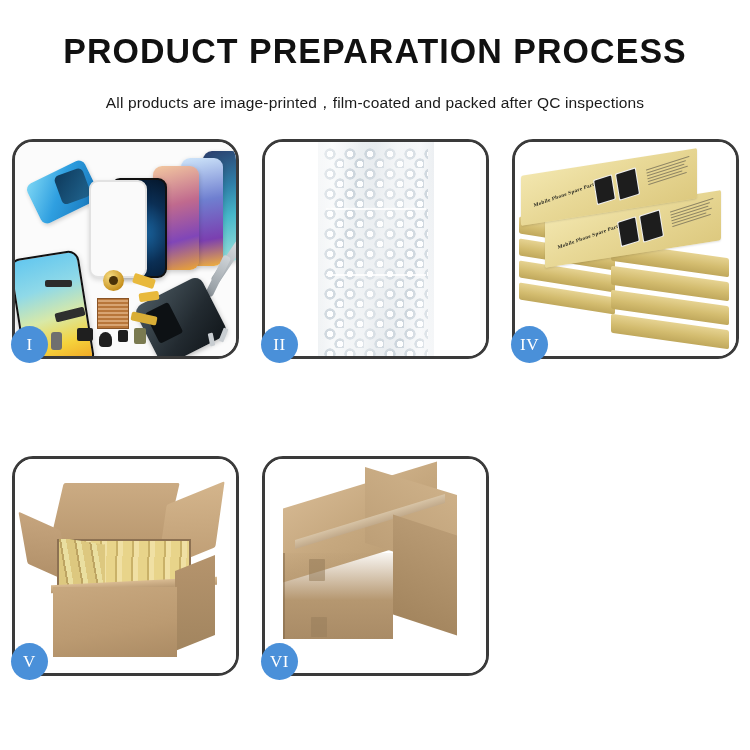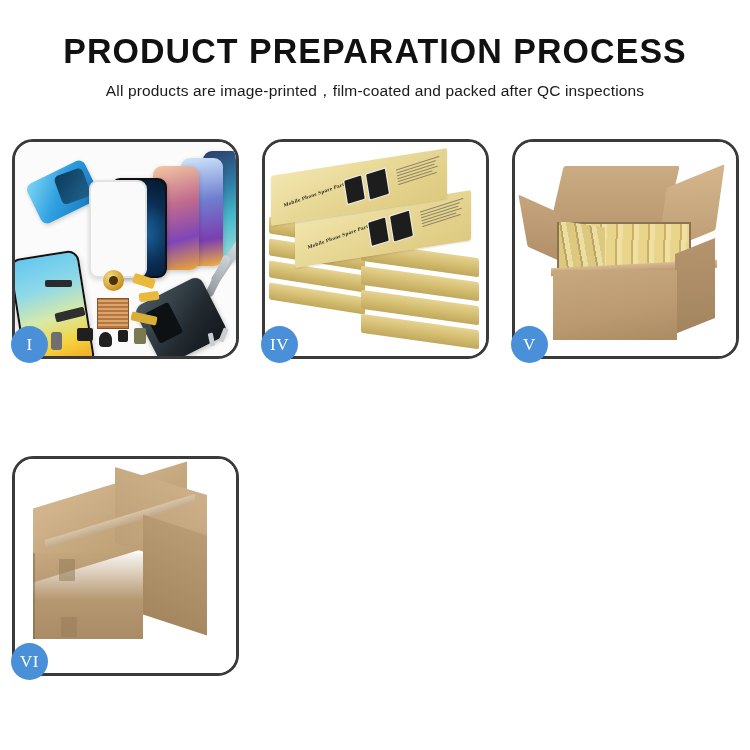--- a/index.html
+++ b/index.html
@@ -20,7 +20,7 @@
     transform:scaleX(0.97);
   }
   .subtitle{
-    margin:0;padding-top:11px;
+    margin:12px;padding-top:11px;
     font-size:15.5px;font-weight:normal;color:#1a1a1a;
     letter-spacing:0.15px;
     font-family:"Liberation Sans",sans-serif;

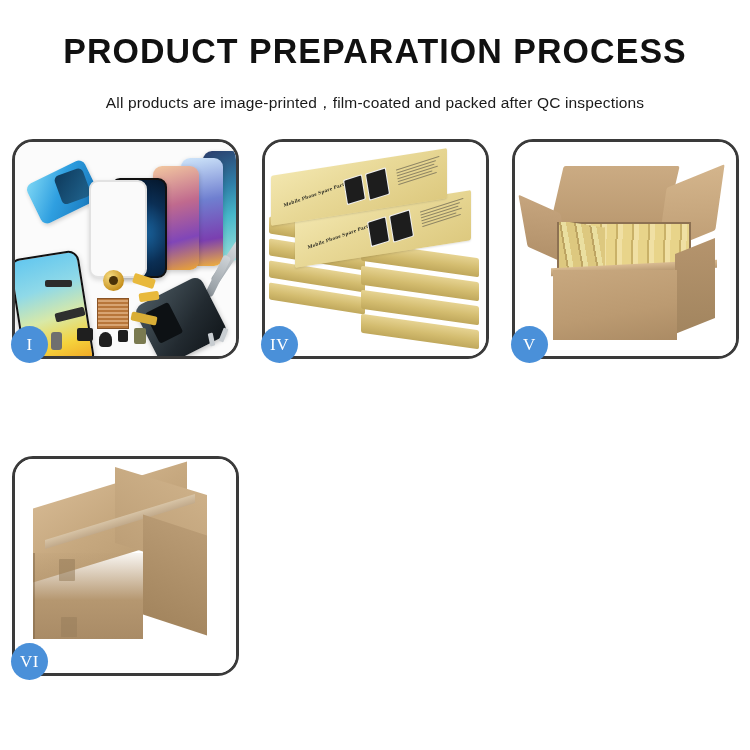--- a/index.html
+++ b/index.html
@@ -343,6 +343,17 @@
       <div class="badge">I</div>
     </div>
 
+    <div class="panel">
+      <div class="panel-inner p2">
+        <div class="bw-wrap">
+          <div class="bw-bubbles"></div>
+          <div class="bw-seam" style="top:66px"></div>
+          <div class="bw-seam" style="top:132px"></div>
+          <div class="bw-sheen"></div>
+        </div>
+      </div>
+      <div class="badge">II</div>
+    </div>
 
 
     <div class="panel">

